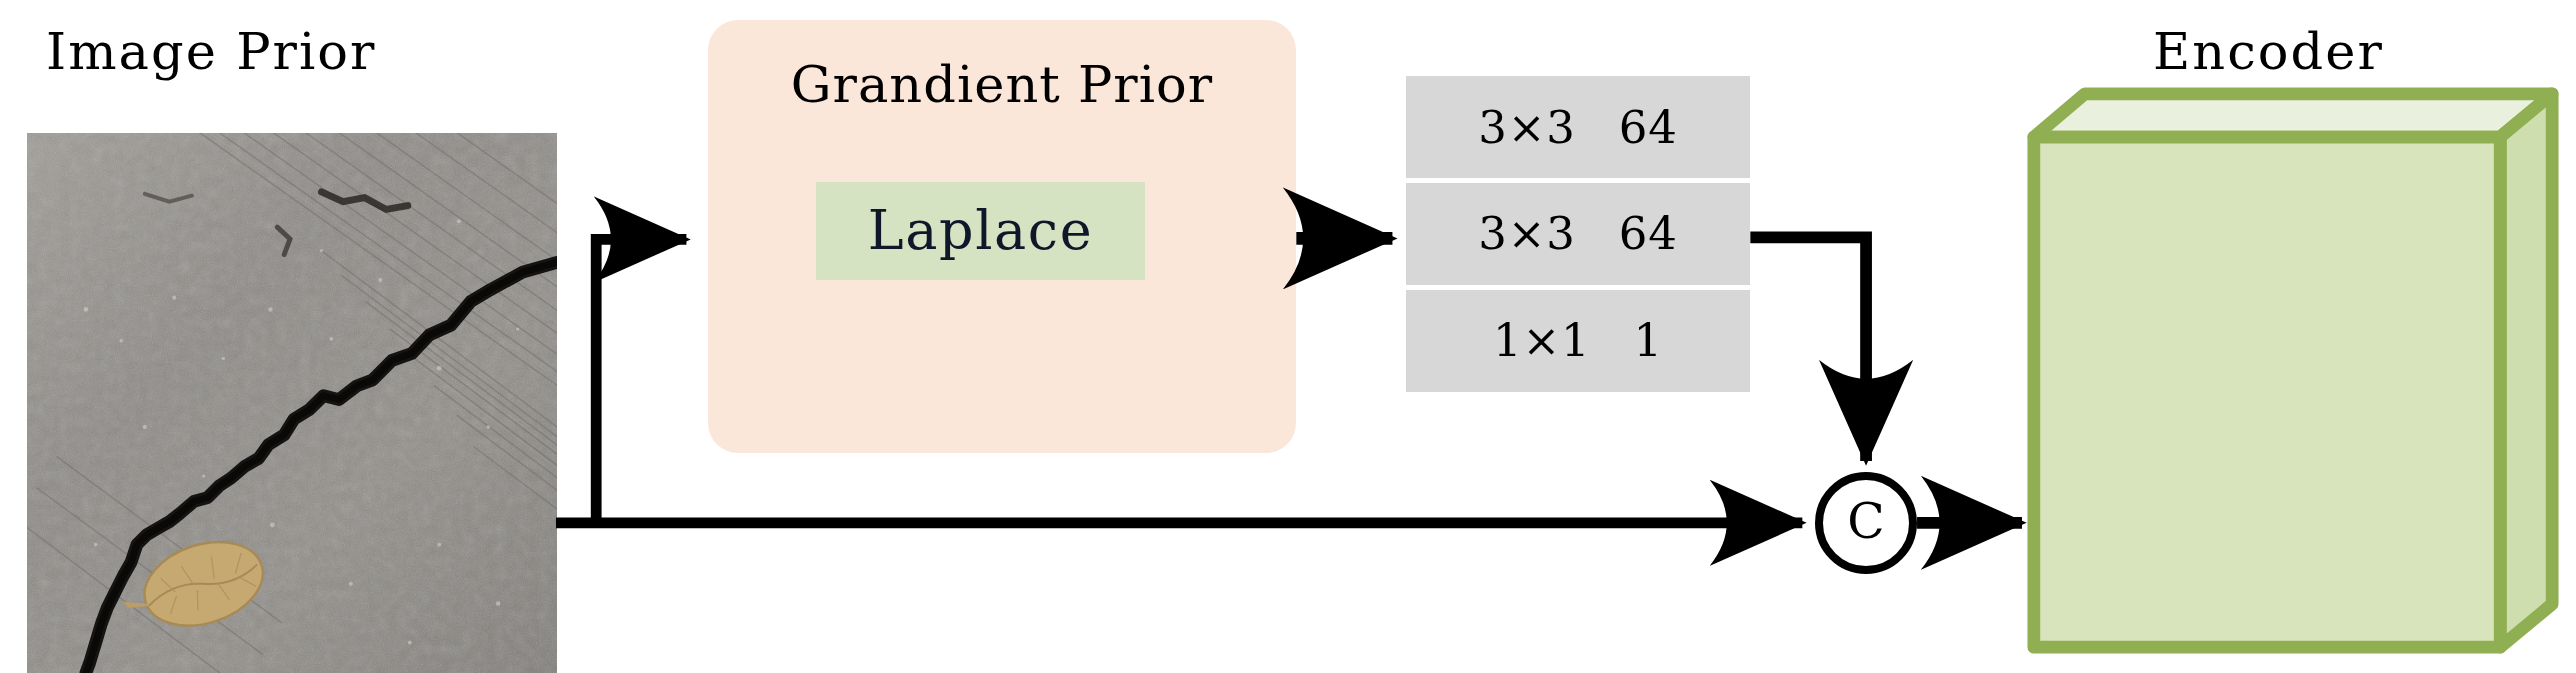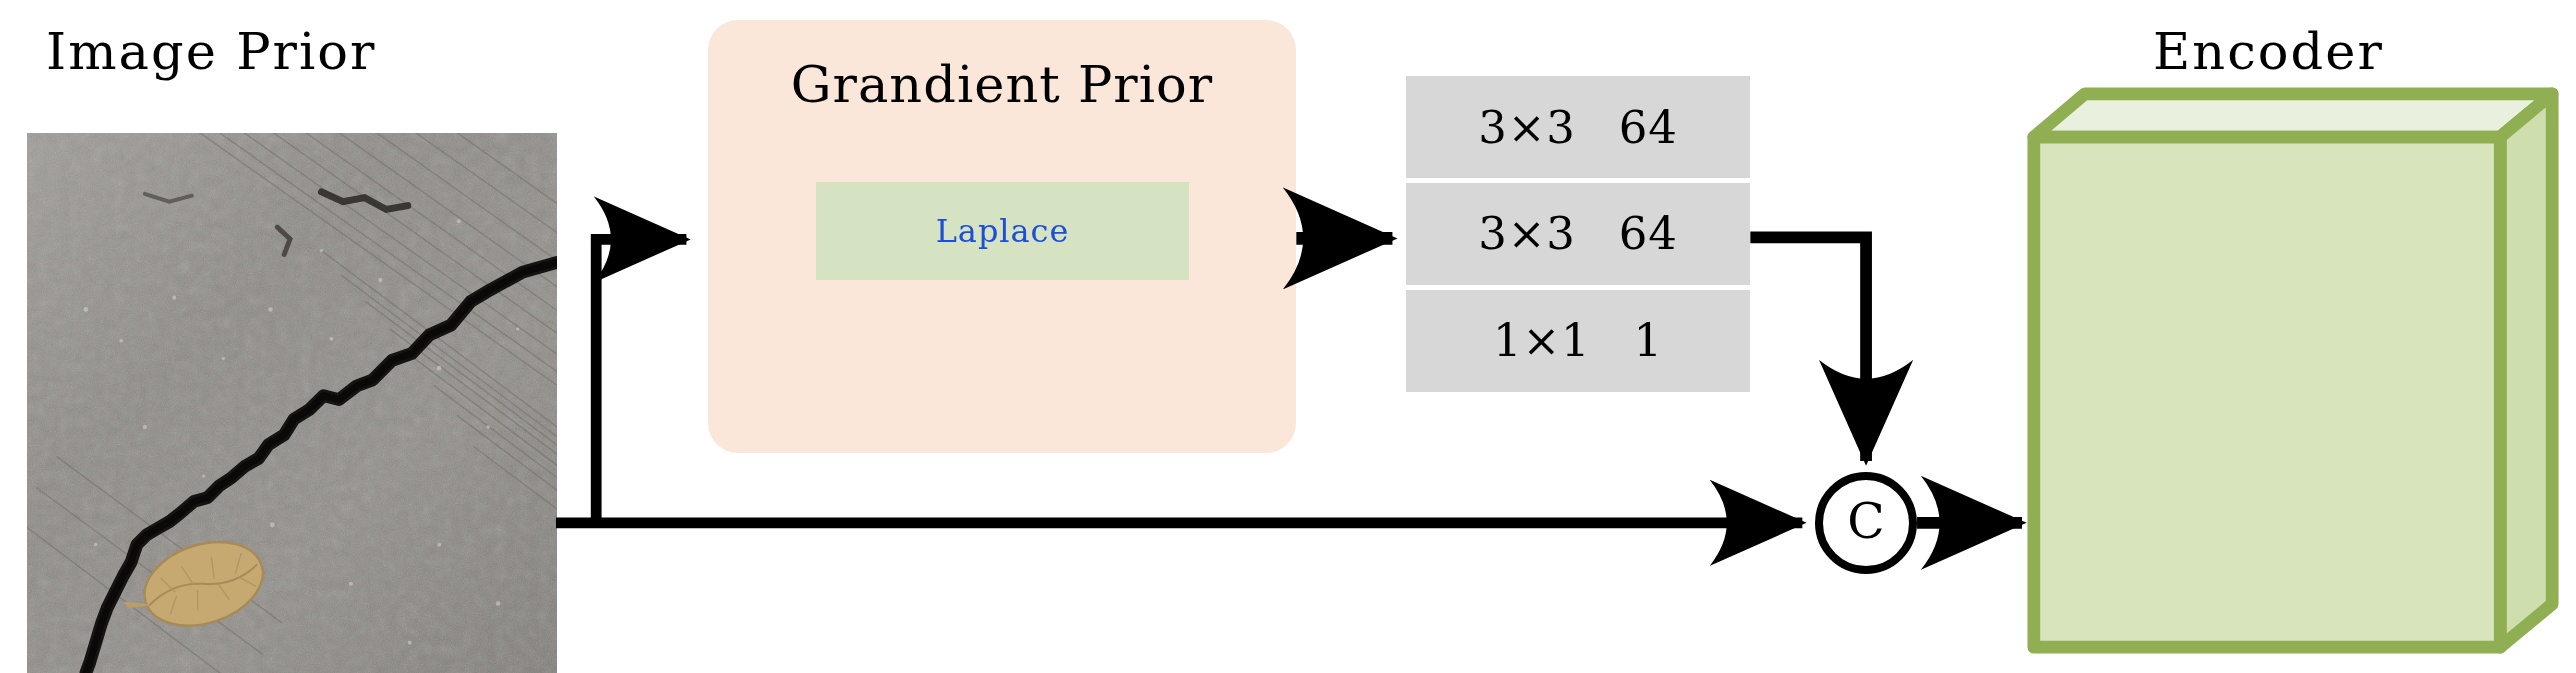--- a/index.html
+++ b/index.html
@@ -74,13 +74,13 @@
   .prior-op {
     position: absolute;
     left: 108px;
-    width: 373px;
+    width: 329px;
     height: 98px;
     display: flex;
     align-items: center;
     justify-content: center;
-    font-size: 32px;
-    color: #1d4ed8;
+    font-size: 54px;
+    color: #0f172a;
     letter-spacing: 0.03em;
     white-space: pre;
   }

